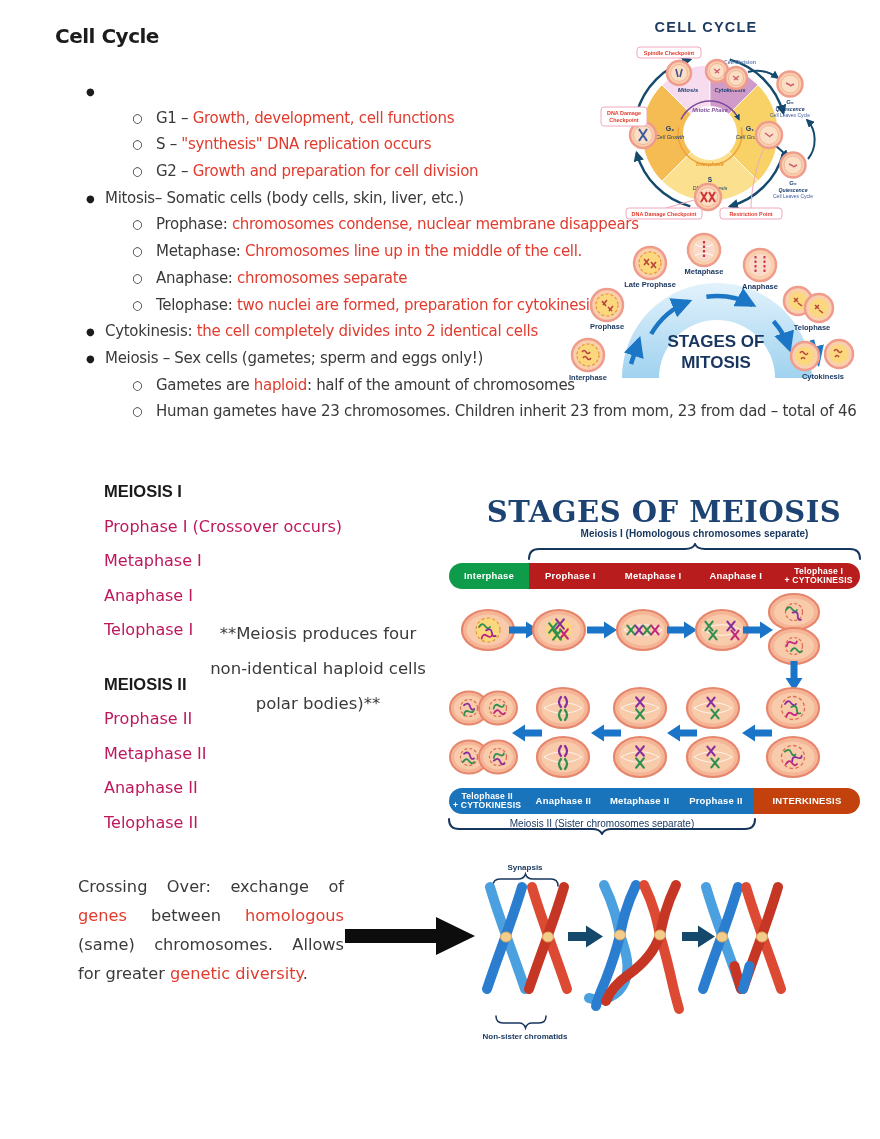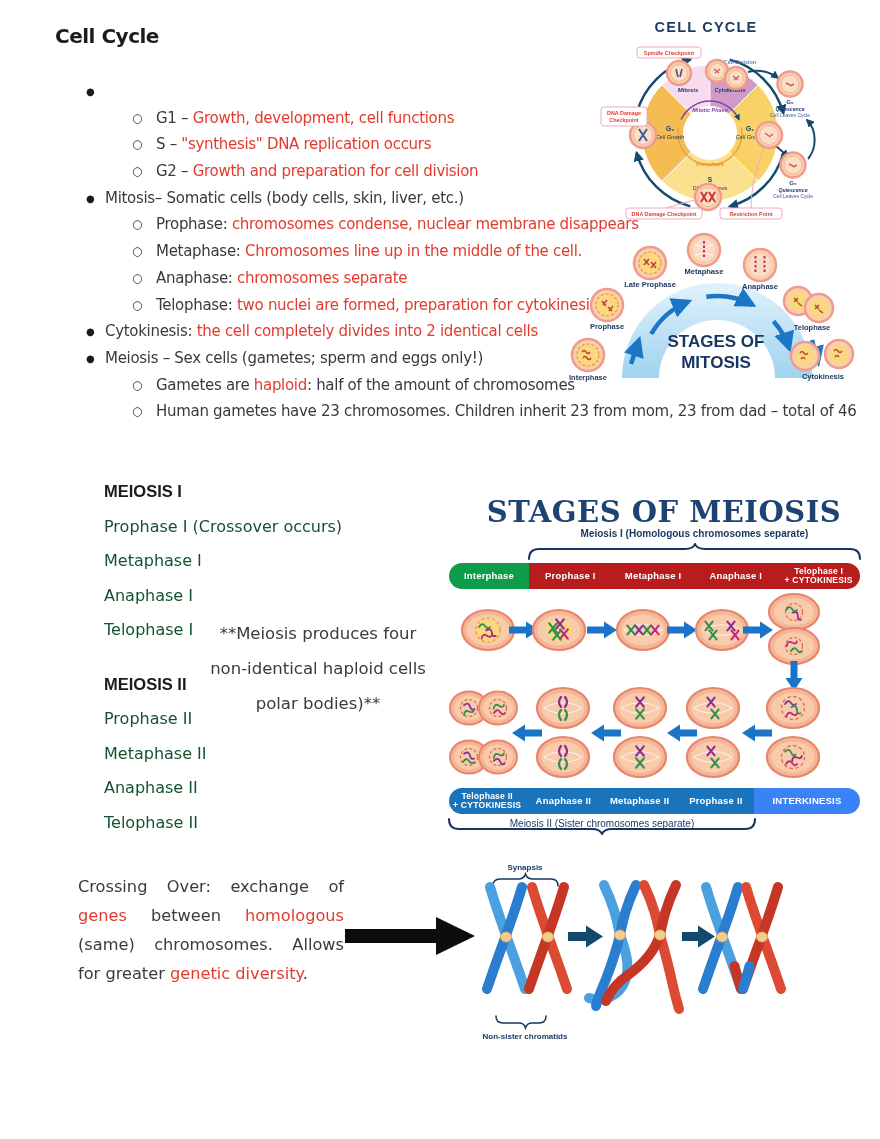--- a/index.html
+++ b/index.html
@@ -19,7 +19,7 @@
   .note-line.lvl2 .txt{margin-left:76px;}
   
   .mlist{left:104px;top:462px;width:330px;}
-  .m-line{height:34.5px;font-size:16px;color:#14532d;white-space:nowrap;}
+  .m-line{height:34.5px;font-size:16px;color:#be185d;white-space:nowrap;}
   .m-line.bold{font-family:"Liberation Sans",sans-serif;font-weight:700;font-size:16.5px;color:#1a1a1a;margin-top:20px;}
   .mnote{left:193px;top:617px;width:250px;text-align:center;font-size:16.5px;line-height:34.8px;color:#3a3a3a;}
   

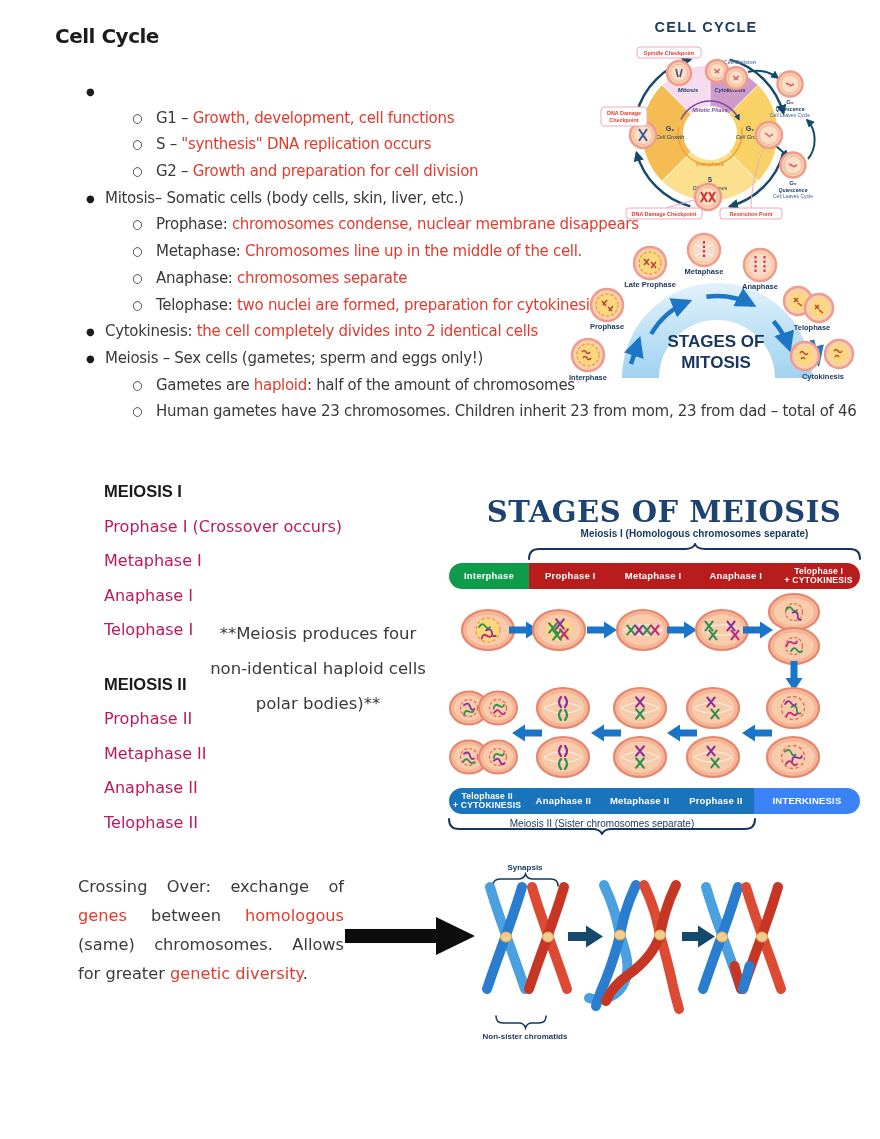--- a/index.html
+++ b/index.html
@@ -36,7 +36,7 @@
   .mz-seg.green{flex:0 0 80px;background:#0f9c4a;}
   .mz-seg.navy{flex:1;background:#b91c1c;}
   .mz-seg.blue{flex:1;background:#1974bc;}
-  .mz-seg.pink{flex:0 0 106px;background:#3b82f6;}
+  .mz-seg.pink{flex:0 0 106px;background:#c2410c;}
   
   .co-text{left:78px;top:877px;width:266px;}
   .co-line{height:29px;font-size:16.2px;color:#3a3a3a;white-space:nowrap;}

